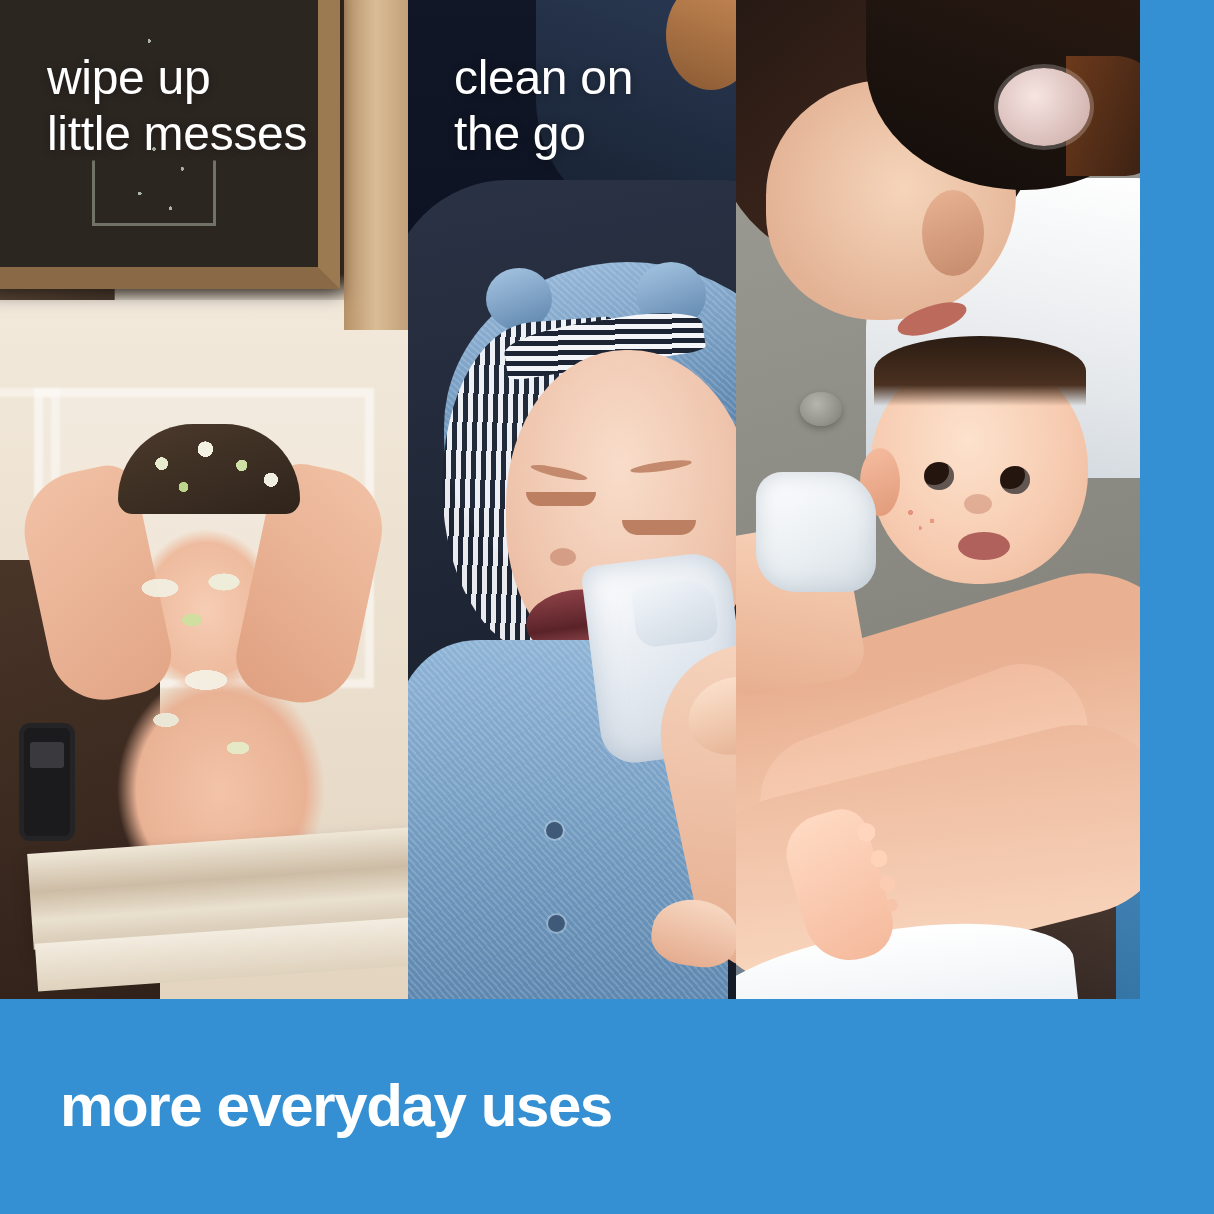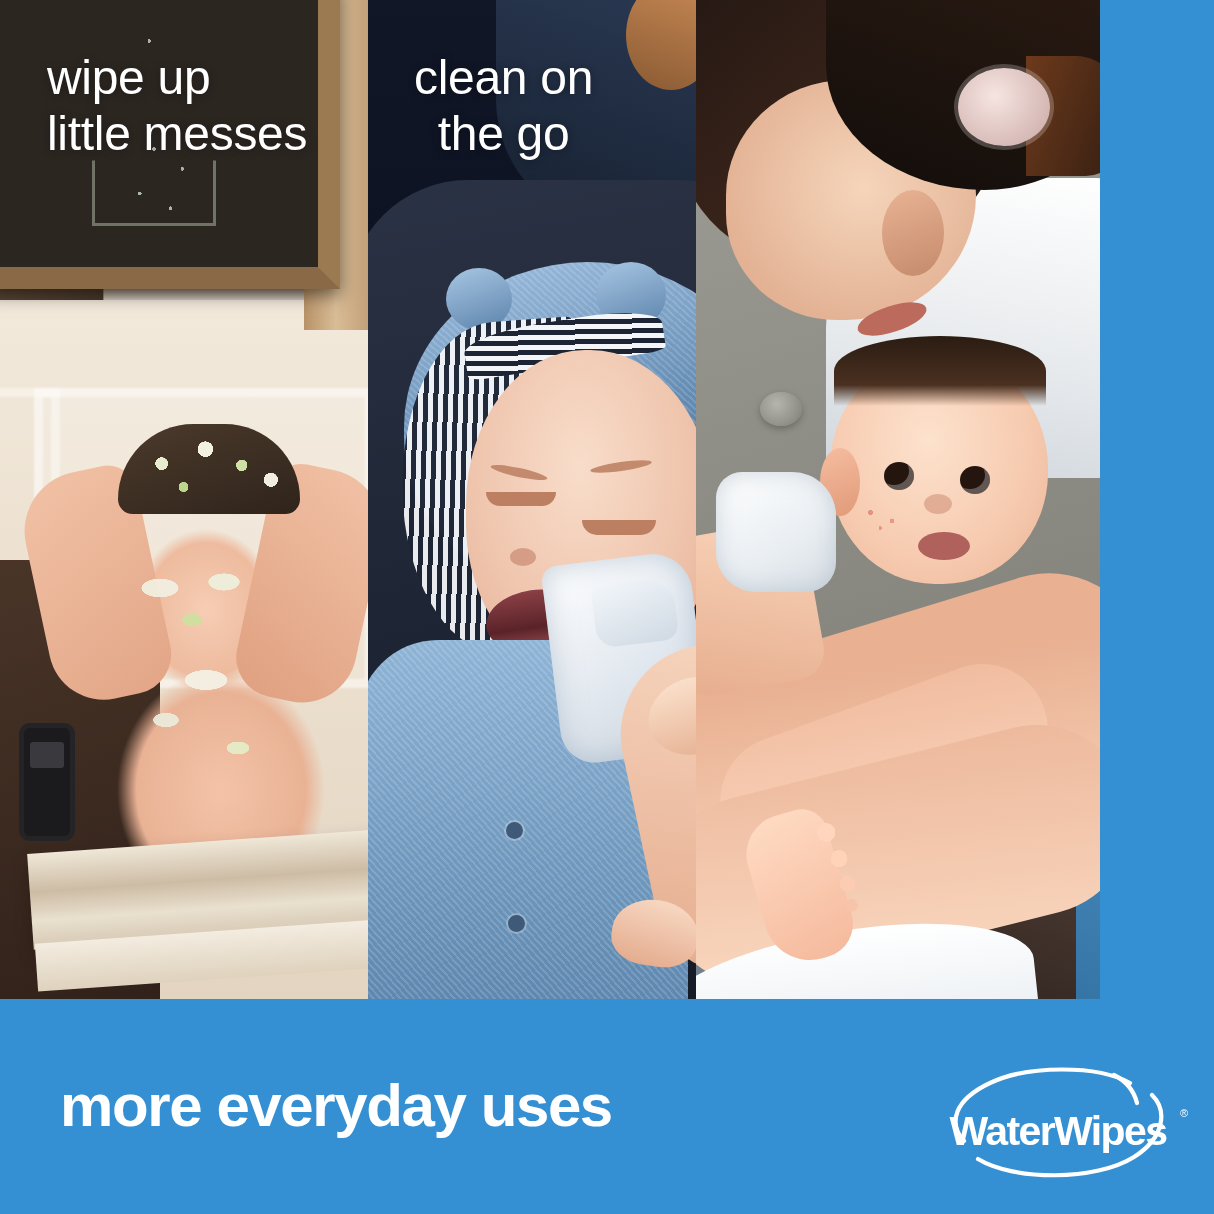--- a/index.html
+++ b/index.html
@@ -41,7 +41,7 @@
   }
 
   .panel{ position:relative; height:100%; overflow:hidden; }
-  .panel-1{ width:368px; }
+  .panel-1{ width:408px; }
   .panel-2{ width:328px;text-align:center; }
   .panel-3{ width:404px; }
 

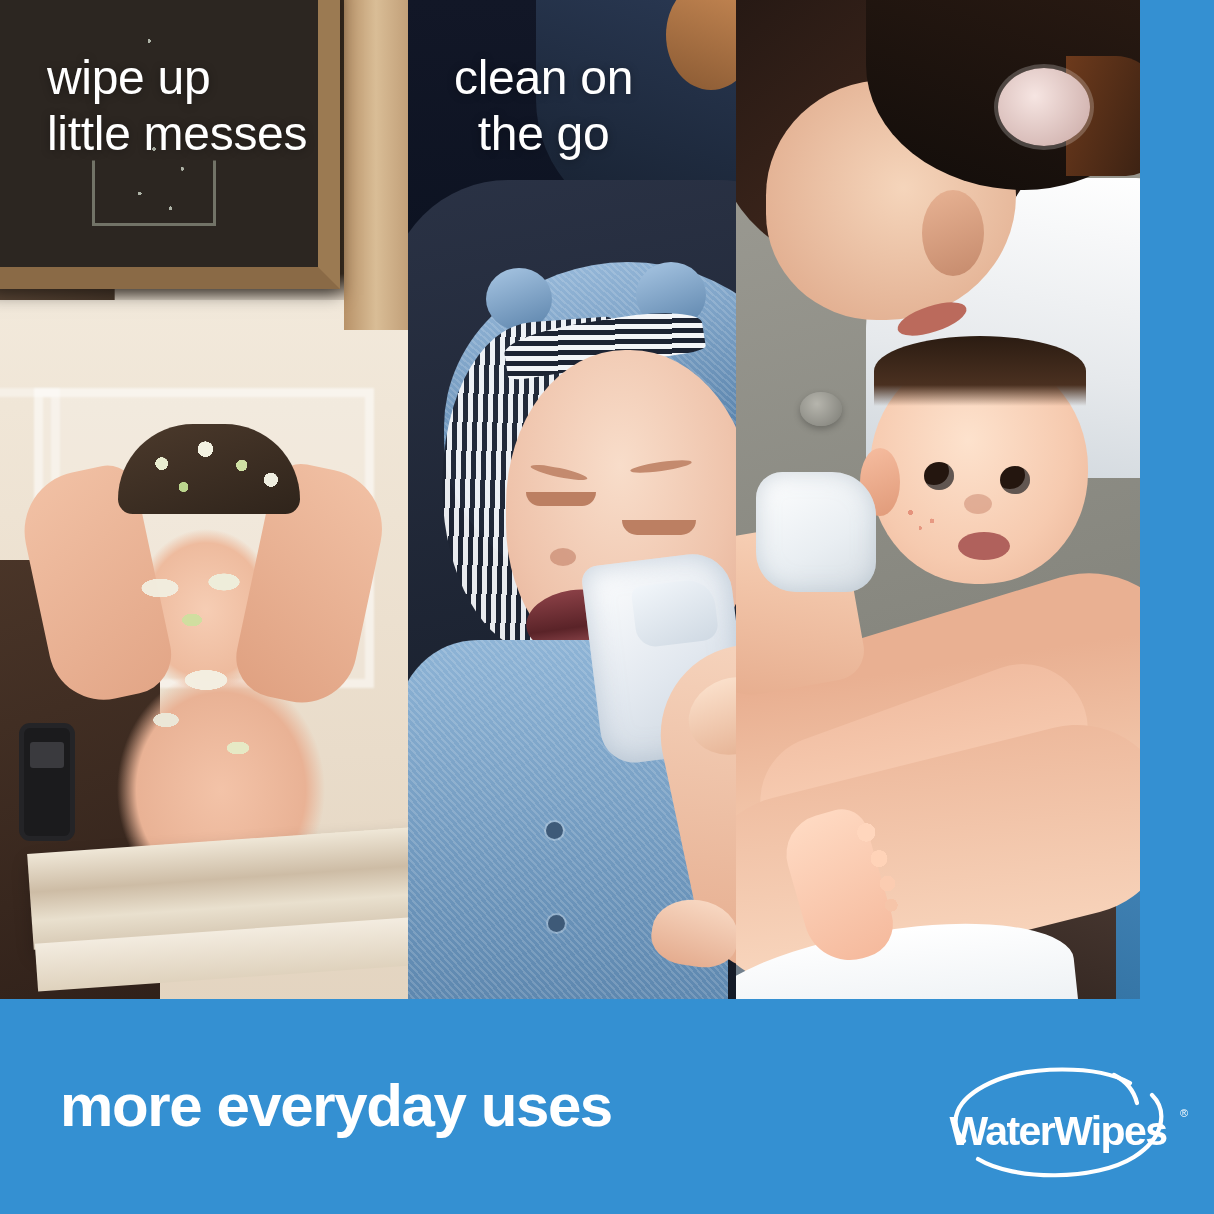--- a/index.html
+++ b/index.html
@@ -42,7 +42,7 @@
 
   .panel{ position:relative; height:100%; overflow:hidden; }
   .panel-1{ width:408px; }
-  .panel-2{ width:328px;text-align:center; }
+  .panel-2{ width:328px; }
   .panel-3{ width:404px; }
 
   .panel-art{ position:absolute; inset:0; overflow:hidden; }

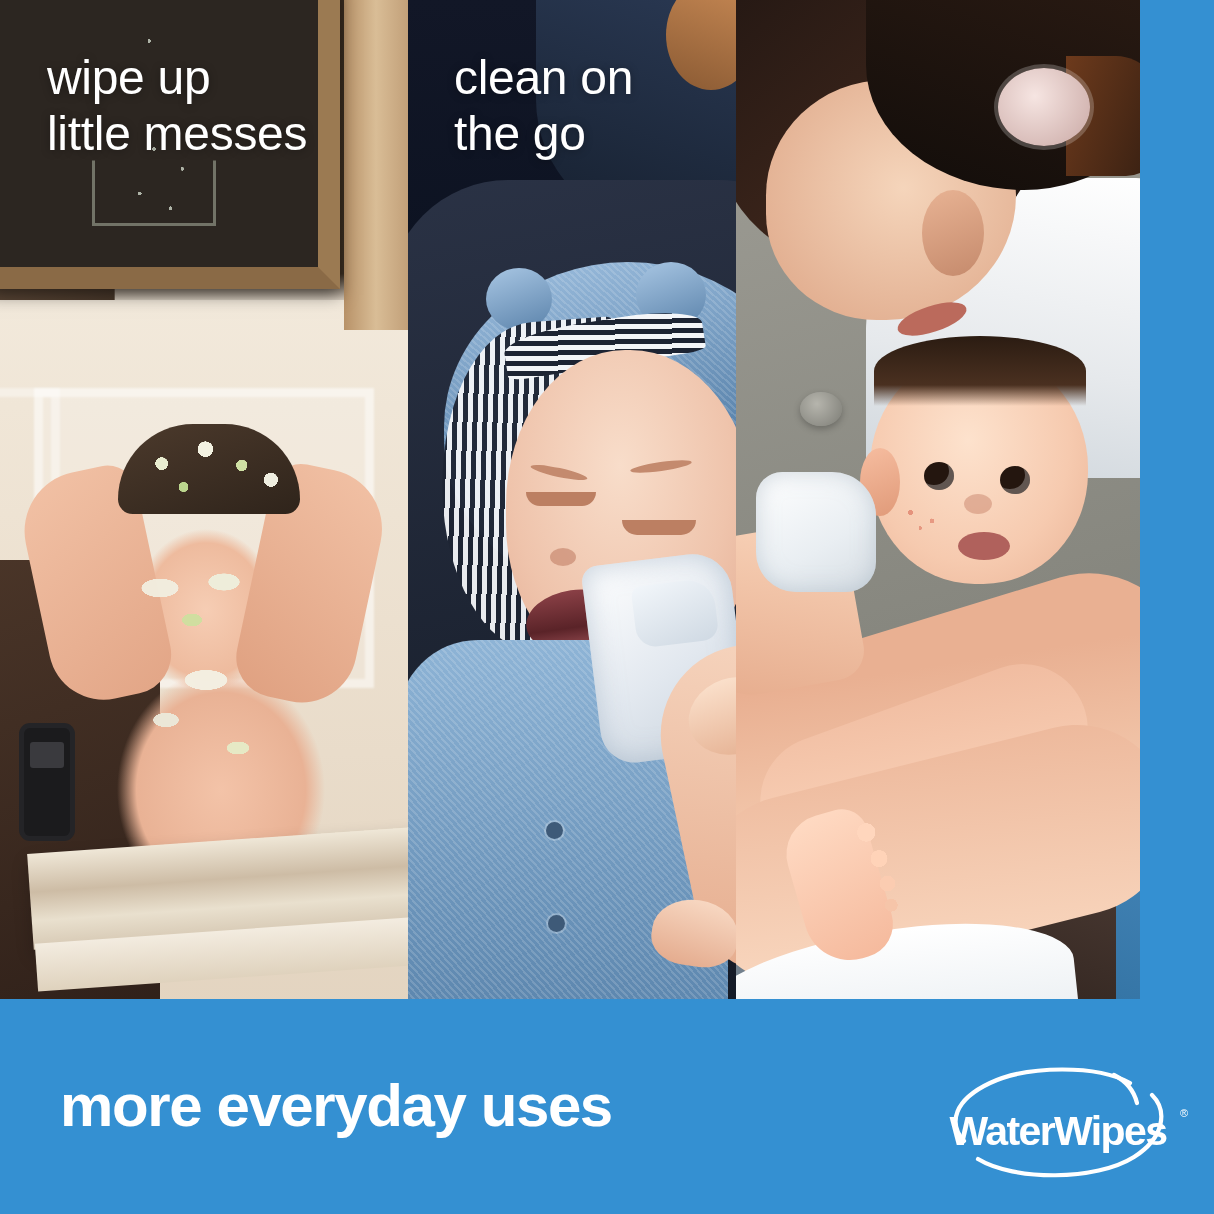--- a/index.html
+++ b/index.html
@@ -558,20 +558,6 @@
 
   <div id="headline" class="nosel">more everyday uses</div>
 
-  <div id="logo">
-    <svg viewBox="0 0 280 150" xmlns="http://www.w3.org/2000/svg" aria-label="WaterWipes">
-
-      <g fill="none" stroke="#ffffff" stroke-width="4.2" stroke-linecap="round">
-        <path d="M 212 30 C 180 12, 110 12, 72 30 C 36 47, 30 70, 46 88"></path>
-        <path d="M 60 106 C 96 128, 178 128, 216 104 C 246 85, 250 58, 234 42"></path>
-        <path d="M 196 22 C 208 28, 216 38, 219 50"></path>
-      </g>
-
-      <text x="140" y="92" text-anchor="middle" font-family="'Liberation Sans', sans-serif" font-size="41" font-weight="bold" letter-spacing="-1.6" fill="#ffffff">WaterWipes</text>
-
-      <text x="262" y="64" font-family="'Liberation Sans', sans-serif" font-size="11" fill="#ffffff">®</text>
-    </svg>
-  </div>
 
 </div>
 

